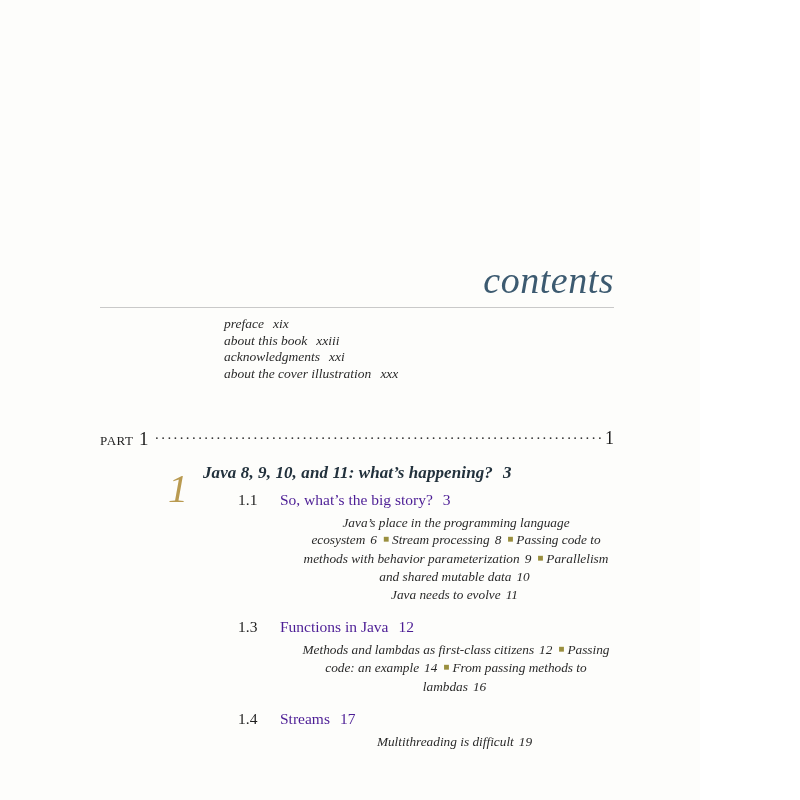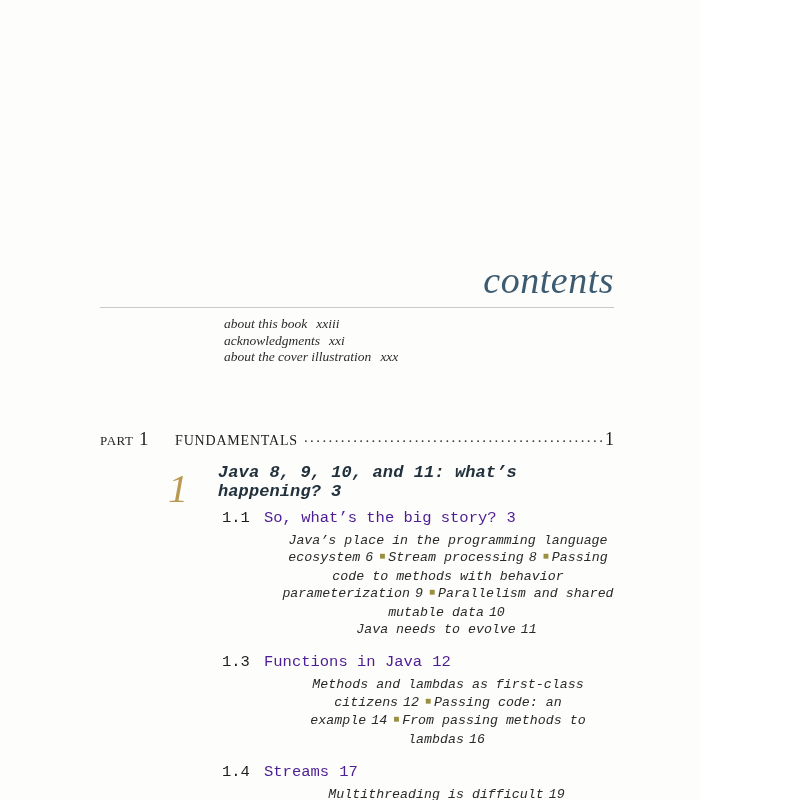--- a/index.html
+++ b/index.html
@@ -183,6 +183,9 @@
 
   <div class="frontmatter">
     <div>
+      <span>preface</span><span class="pg">xix</span>
+    </div>
+    <div>
       <span>about this book</span><span class="pg">xxiii</span>
     </div>
     <div>

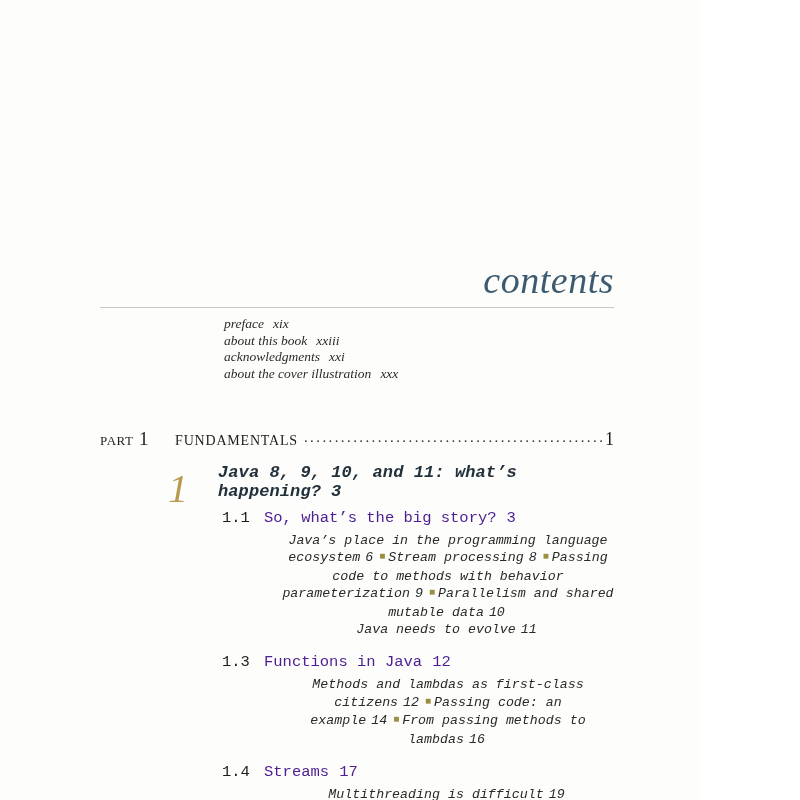--- a/index.html
+++ b/index.html
@@ -65,7 +65,7 @@
     right: 86px;
     top: 428px;
     display: flex;
-    align-items: center;
+    align-items: flex-start;
     font-size: 19px;
     color: #1d1d1d;
   }

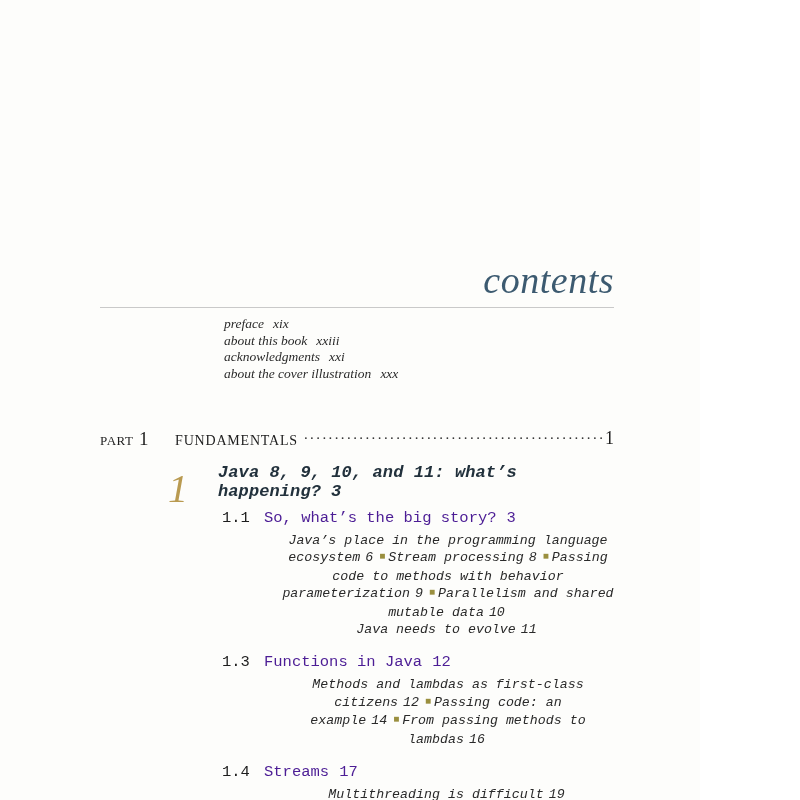--- a/index.html
+++ b/index.html
@@ -198,7 +198,6 @@
 
   <div class="part-line">
     <span class="part-label">Part 1</span>
-    <span class="part-title">Fundamentals</span>
     <span class="dots">..........................................................................</span>
     <span class="part-page">1</span>
   </div>

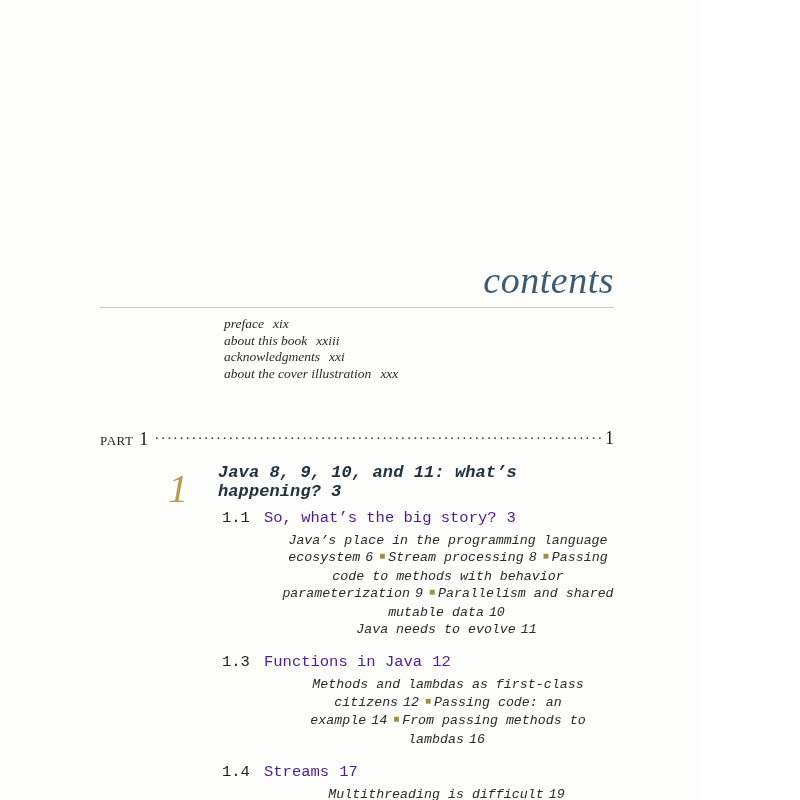--- a/index.html
+++ b/index.html
@@ -117,13 +117,12 @@
     line-height: 1;
   }
   .chapter-title {
-    margin-left: 60px;
+    margin-left: 45px;
     font-style: italic;
     font-weight: bold;
     font-size: 17px;
     color: #22313c;
     letter-spacing: 0.1px;
-    font-family: Liberation Mono, monospace;
   }
   .chapter-title .pg {
     font-style: italic;

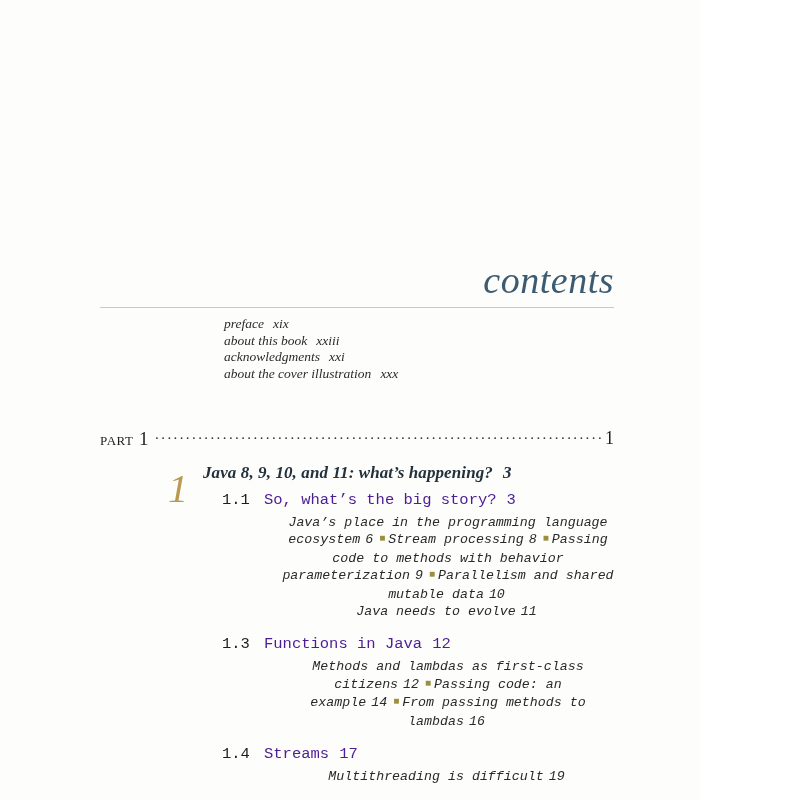--- a/index.html
+++ b/index.html
@@ -133,9 +133,8 @@
 
   
   .sections {
-    margin-left: 64px;
+    margin-left: 80px;
     margin-top: 8px;
-    font-family: Liberation Mono, monospace;
   }
   .section-row {
     display: flex;

